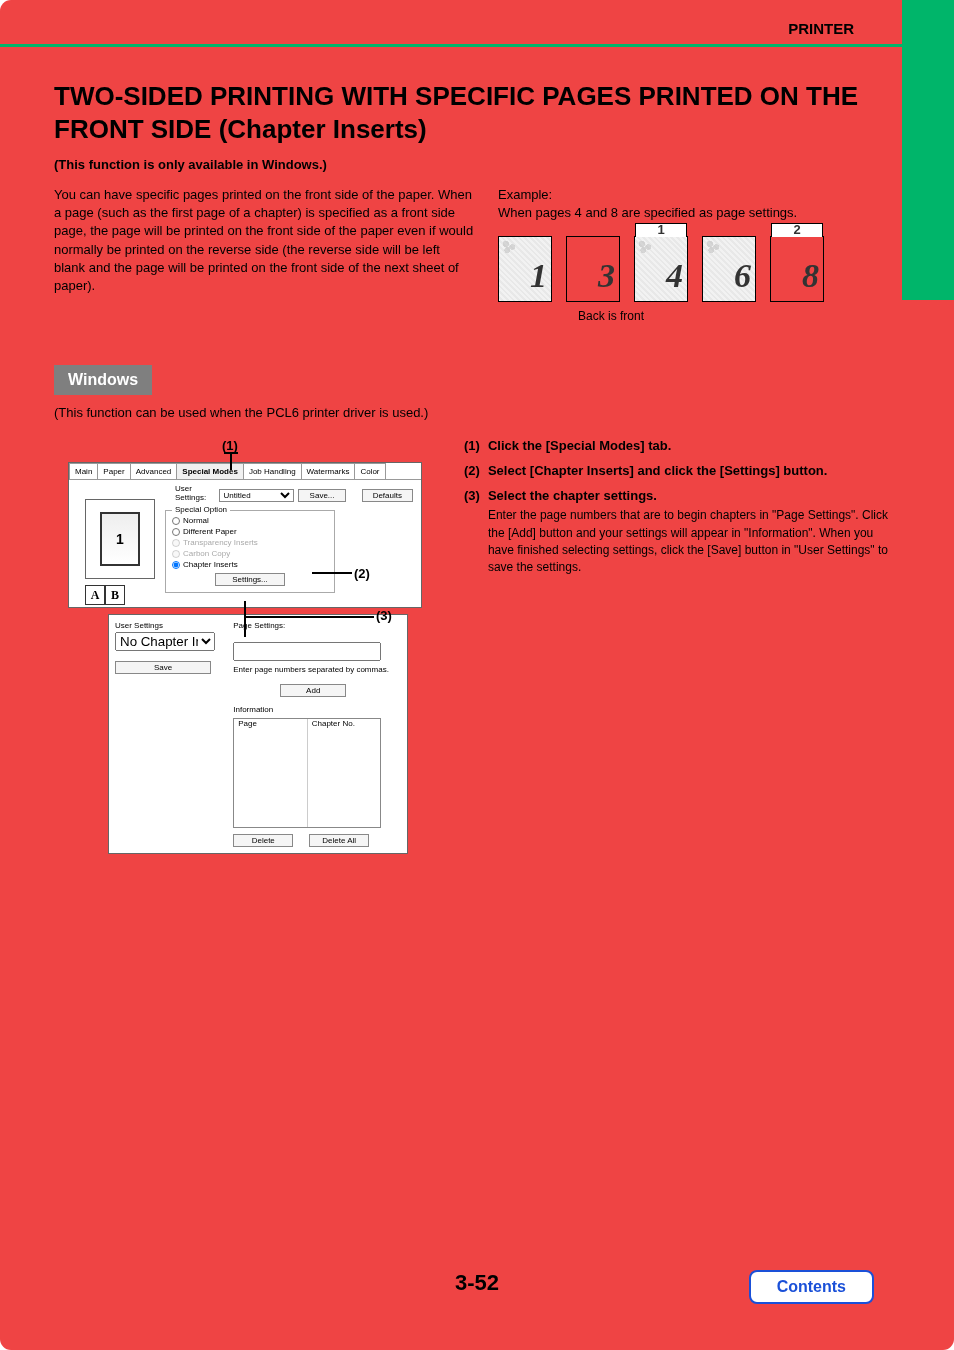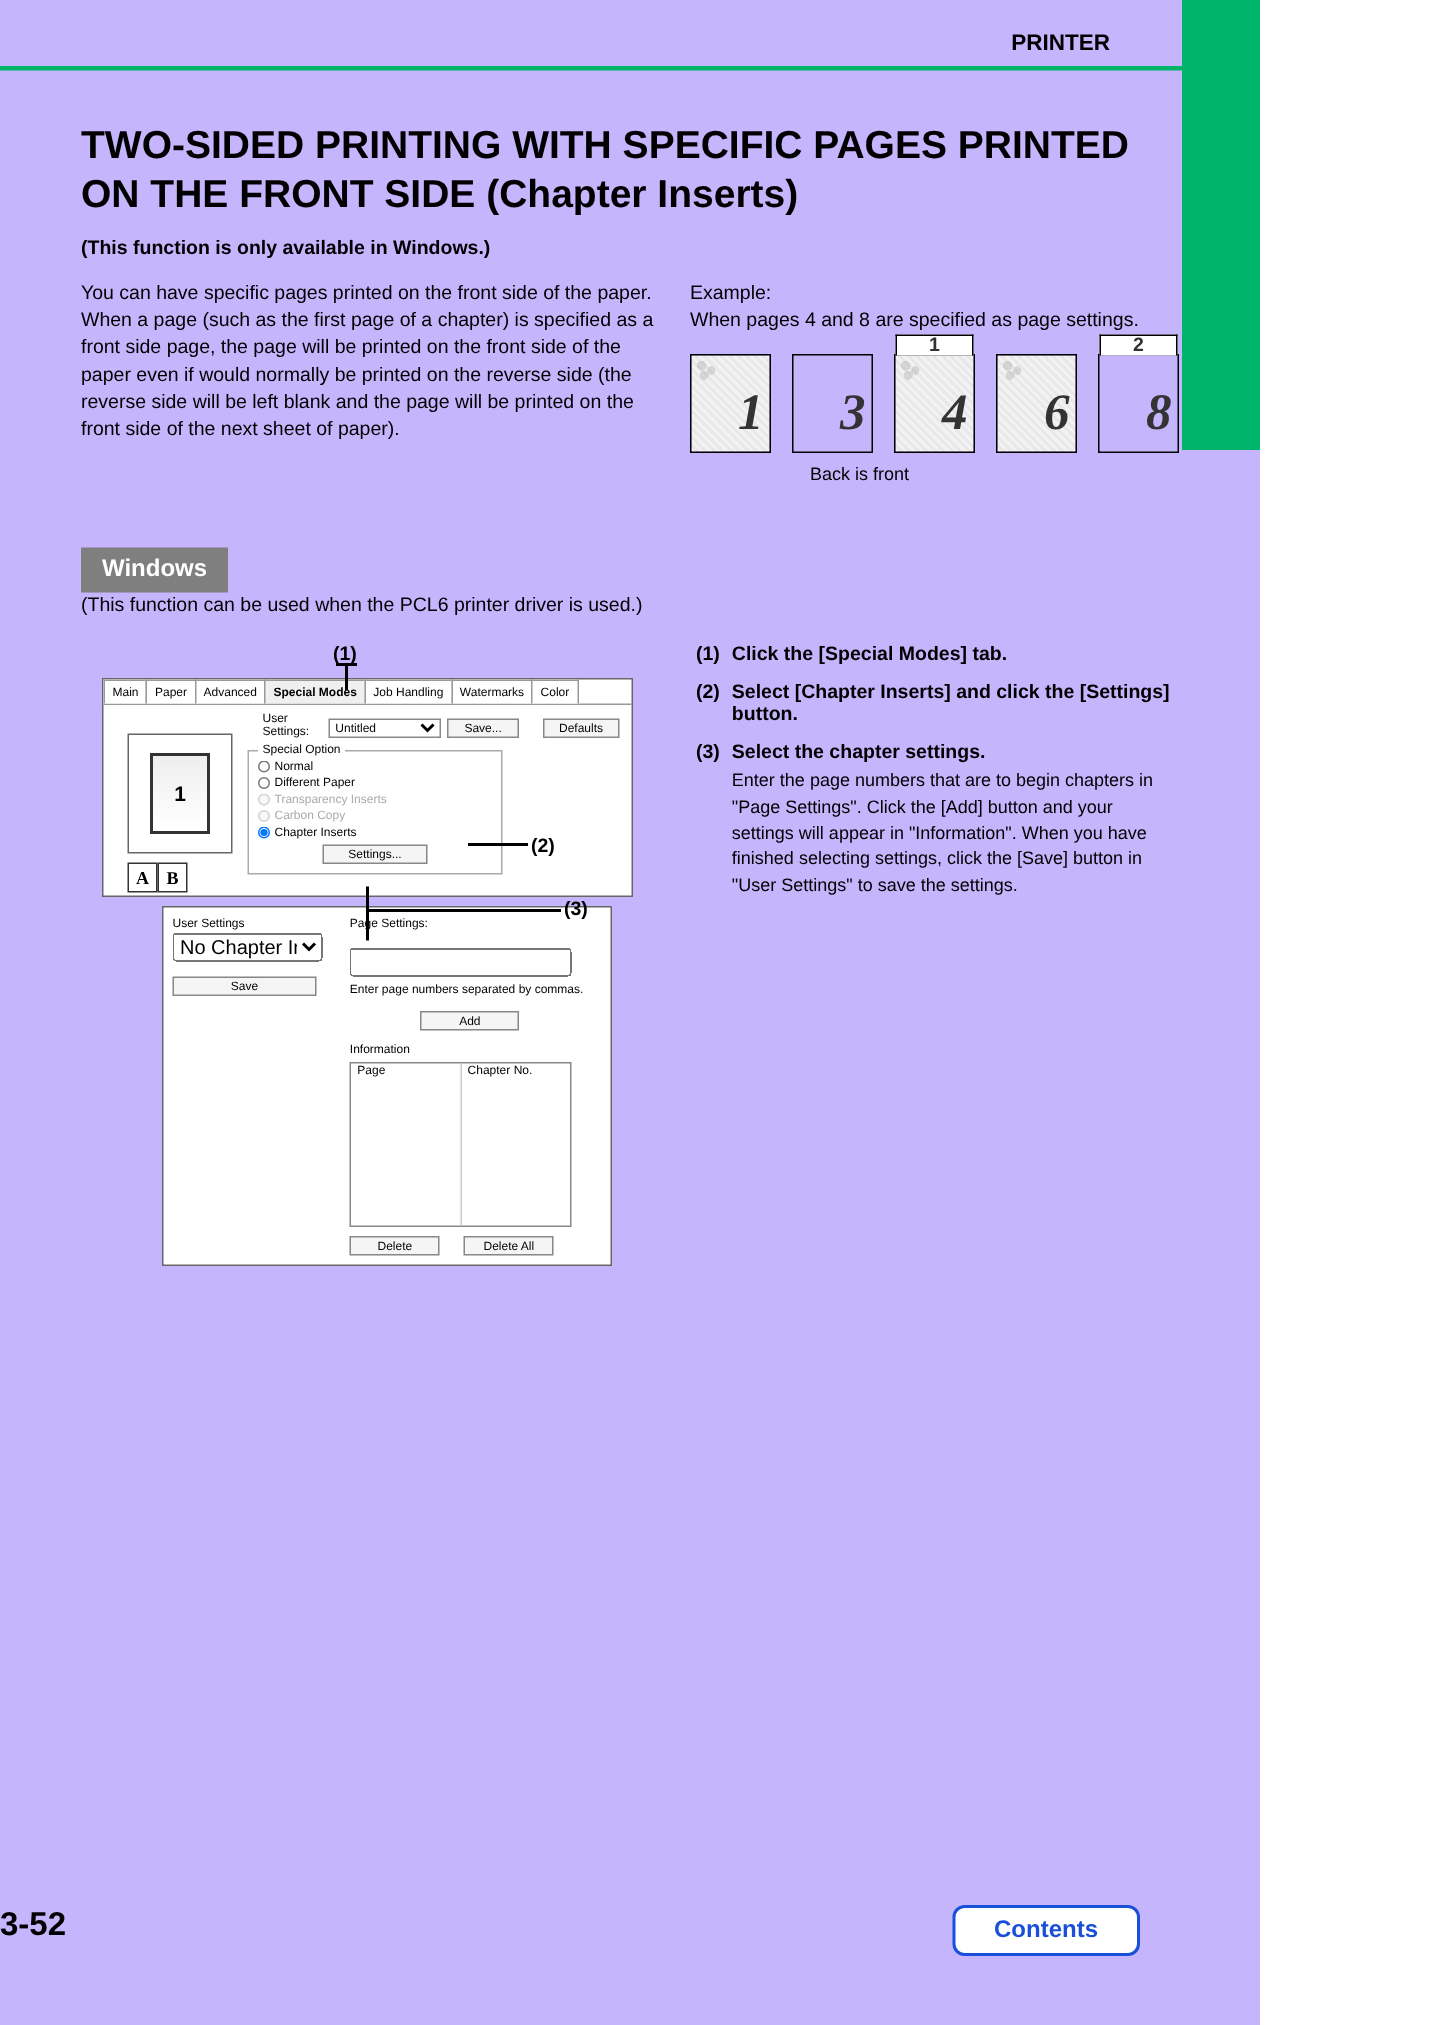--- a/index.html
+++ b/index.html
@@ -4,7 +4,7 @@
 <style>
   * { box-sizing: border-box; margin: 0; padding: 0; }
   html, body { width: 954px; font-family: Arial, Helvetica, sans-serif; color: #000; }
-  .page { width: 840px; min-height: 1350px; position: relative; background: #c4b5fd; }
+  .page { width: 954px; min-height: 1350px; position: relative; background: #ef4444; border-radius: 11px; }
   .teal-strip { position: absolute; right: 0; top: 0; width: 52px; height: 300px; background: #00b56a; }
   .teal-rule { position: absolute; left: 0; right: 0; top: 44px; height: 3px; background: #00b56a; }
   .printer-head { position: absolute; top: 20px; right: 100px; font-weight: bold; font-size: 15px; }

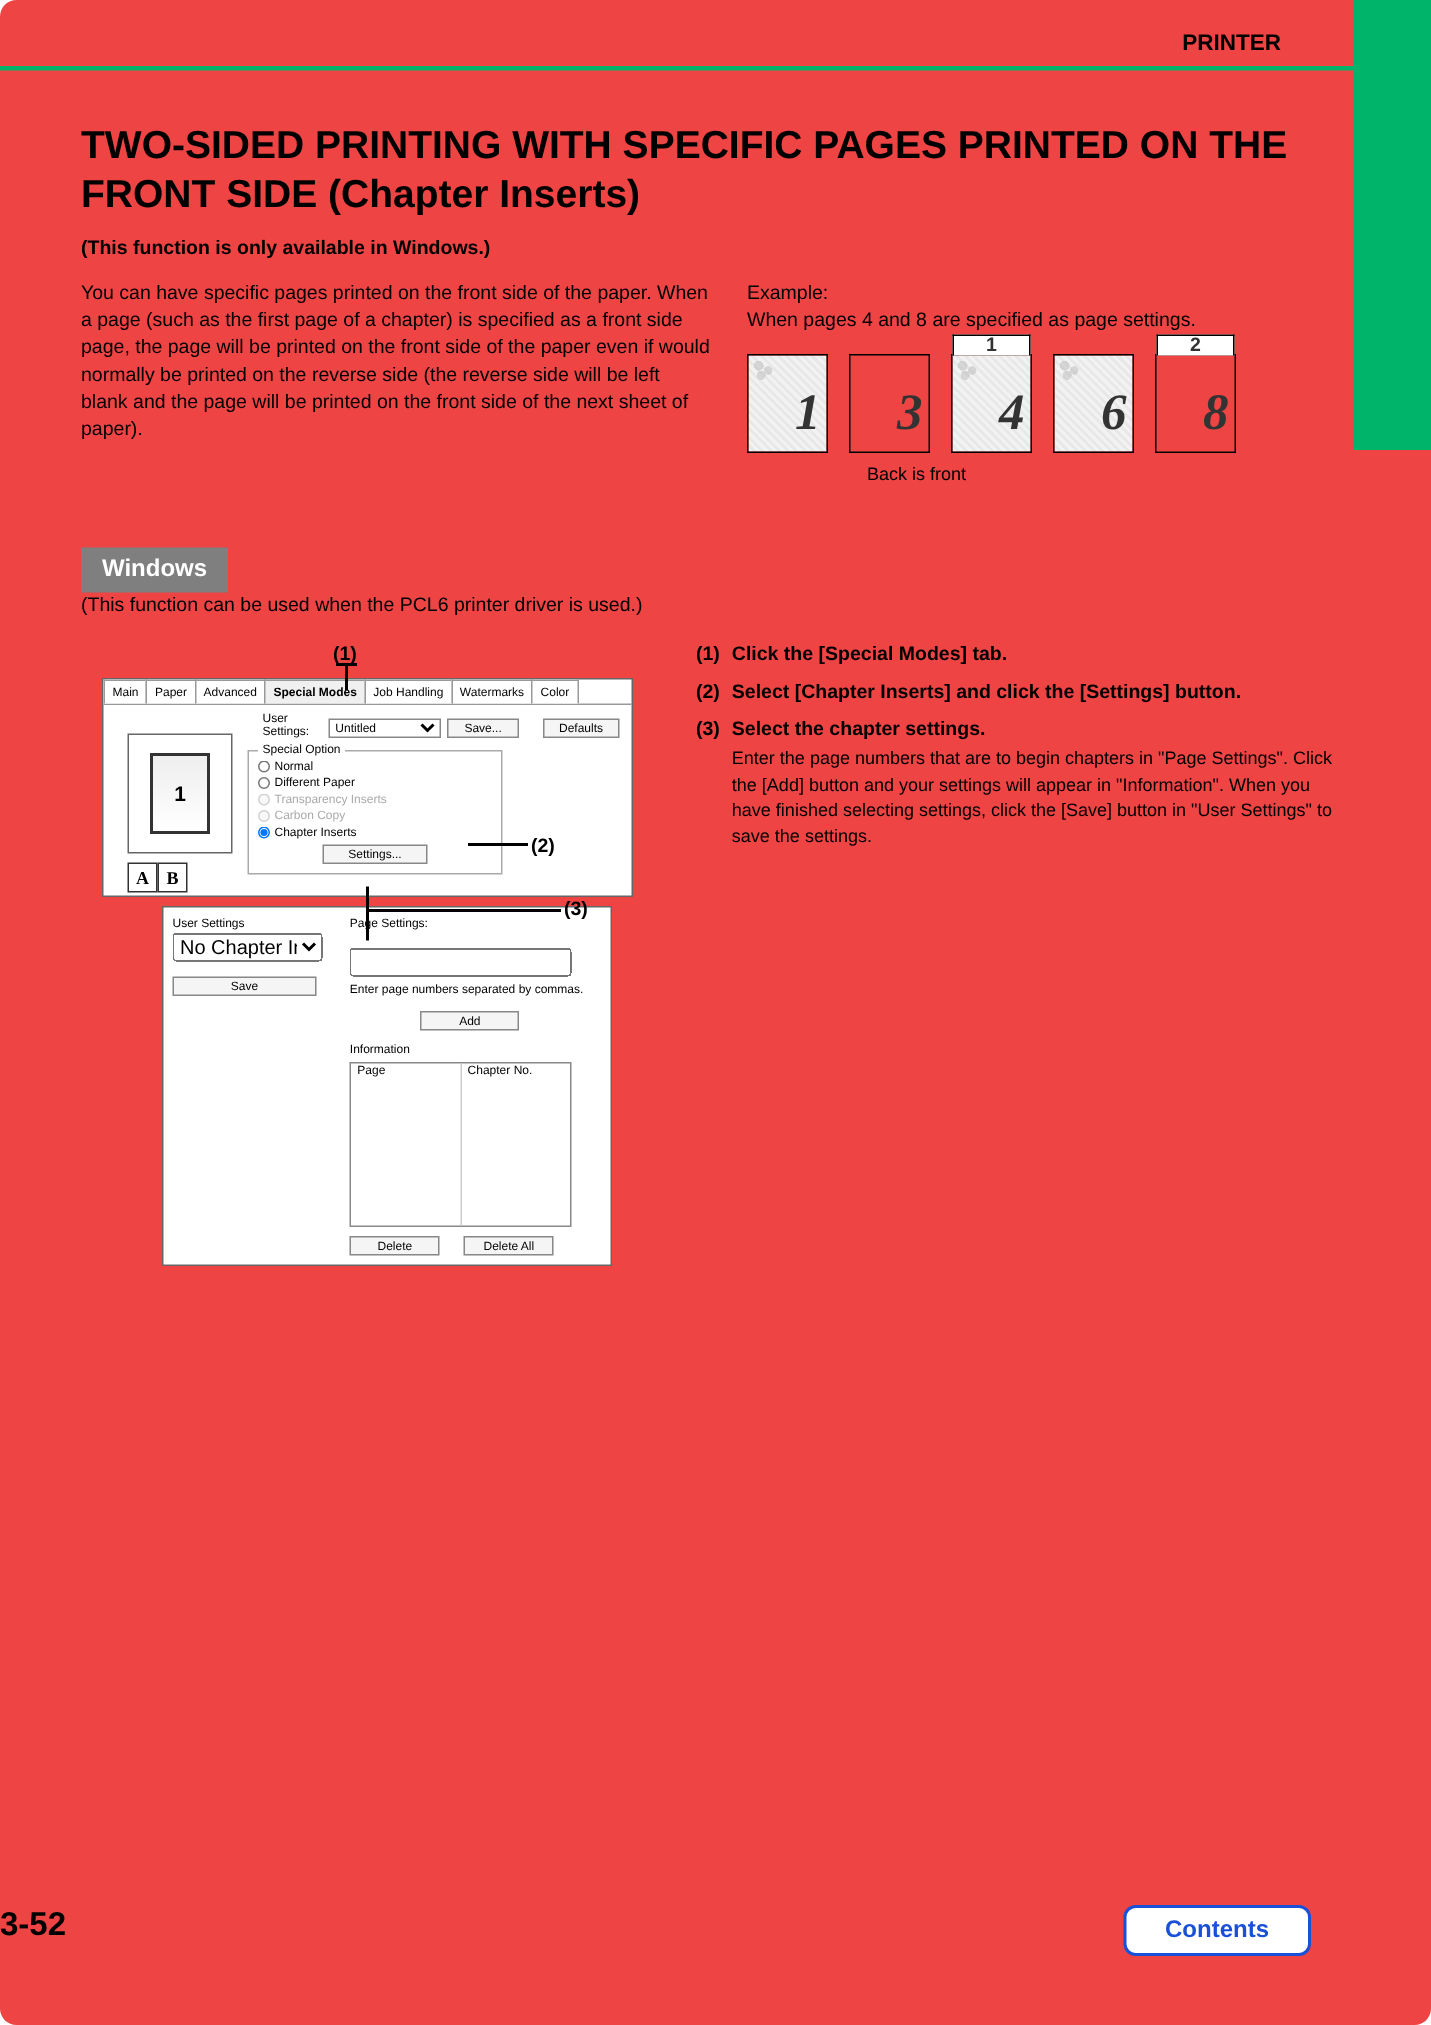--- a/index.html
+++ b/index.html
@@ -21,7 +21,7 @@
   .tab { position: absolute; top: -14px; left: 0; right: 0; text-align: center; font-size: 13px; font-weight: bold; border: 1px solid #000; border-bottom: none; background: #fff; height: 14px; line-height: 12px; font-family: Arial; font-style: normal; }
   .back-blank { font-size: 12px; margin-top: 6px; text-align: left; padding-left: 80px; }
 
-  .win-badge { display: inline-block; background: #7f7f7f; color: #fff; padding: 6px 14px; font-size: 16px; font-weight: bold; margin-bottom: 0; }
+  .win-badge { display: inline-block; background: #7f7f7f; color: #fff; padding: 6px 14px; font-size: 16px; font-weight: bold; margin-bottom: 10px; }
   .win-note { font-size: 13px; margin-bottom: 18px; }
 
   .lower { display: flex; gap: 30px; align-items: flex-start; }

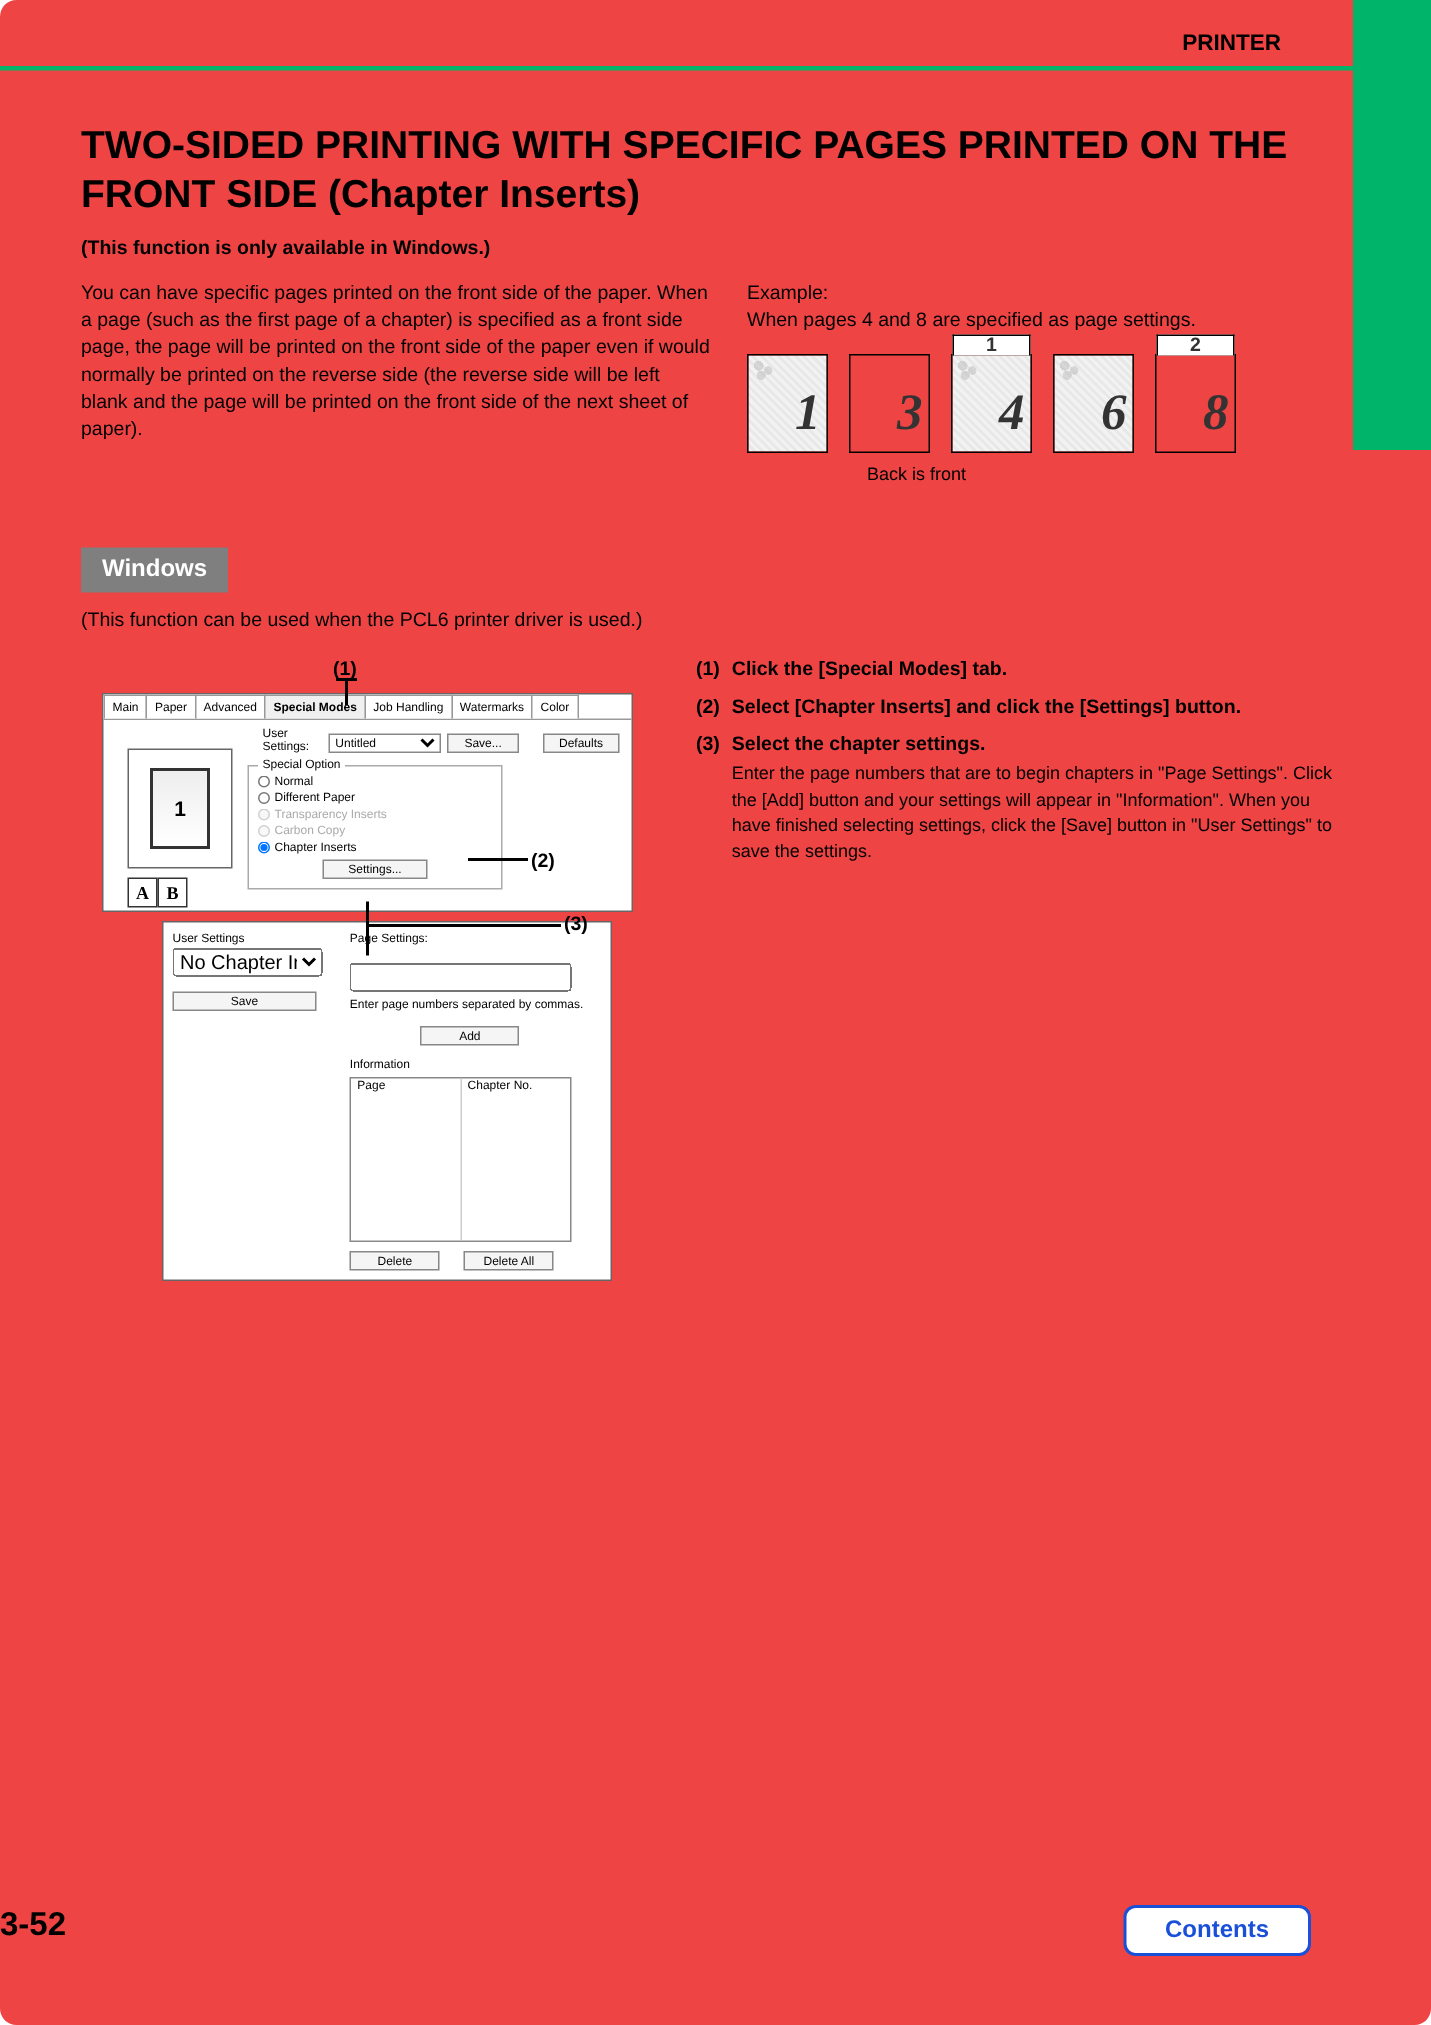--- a/index.html
+++ b/index.html
@@ -58,7 +58,7 @@
   .instr-col .step .head { font-weight: bold; }
   .instr-col .step .body { font-size: 12px; line-height: 1.45; margin-top: 4px; }
 
-  .footer { position: absolute; bottom: 54px; left: 0; right: 0; font-size: 22px; font-weight: bold; }
+  .footer { position: absolute; bottom: 54px; left: 0; right: 0; text-align: center; font-size: 22px; font-weight: bold; }
   .contents-btn { position: absolute; bottom: 46px; right: 80px; border: 2px solid #1a50d8; border-radius: 8px; padding: 6px 26px; color: #1a50d8; font-weight: bold; font-size: 16px; background: #fff; margin-top: 12px; }
 </style>
 </head>

